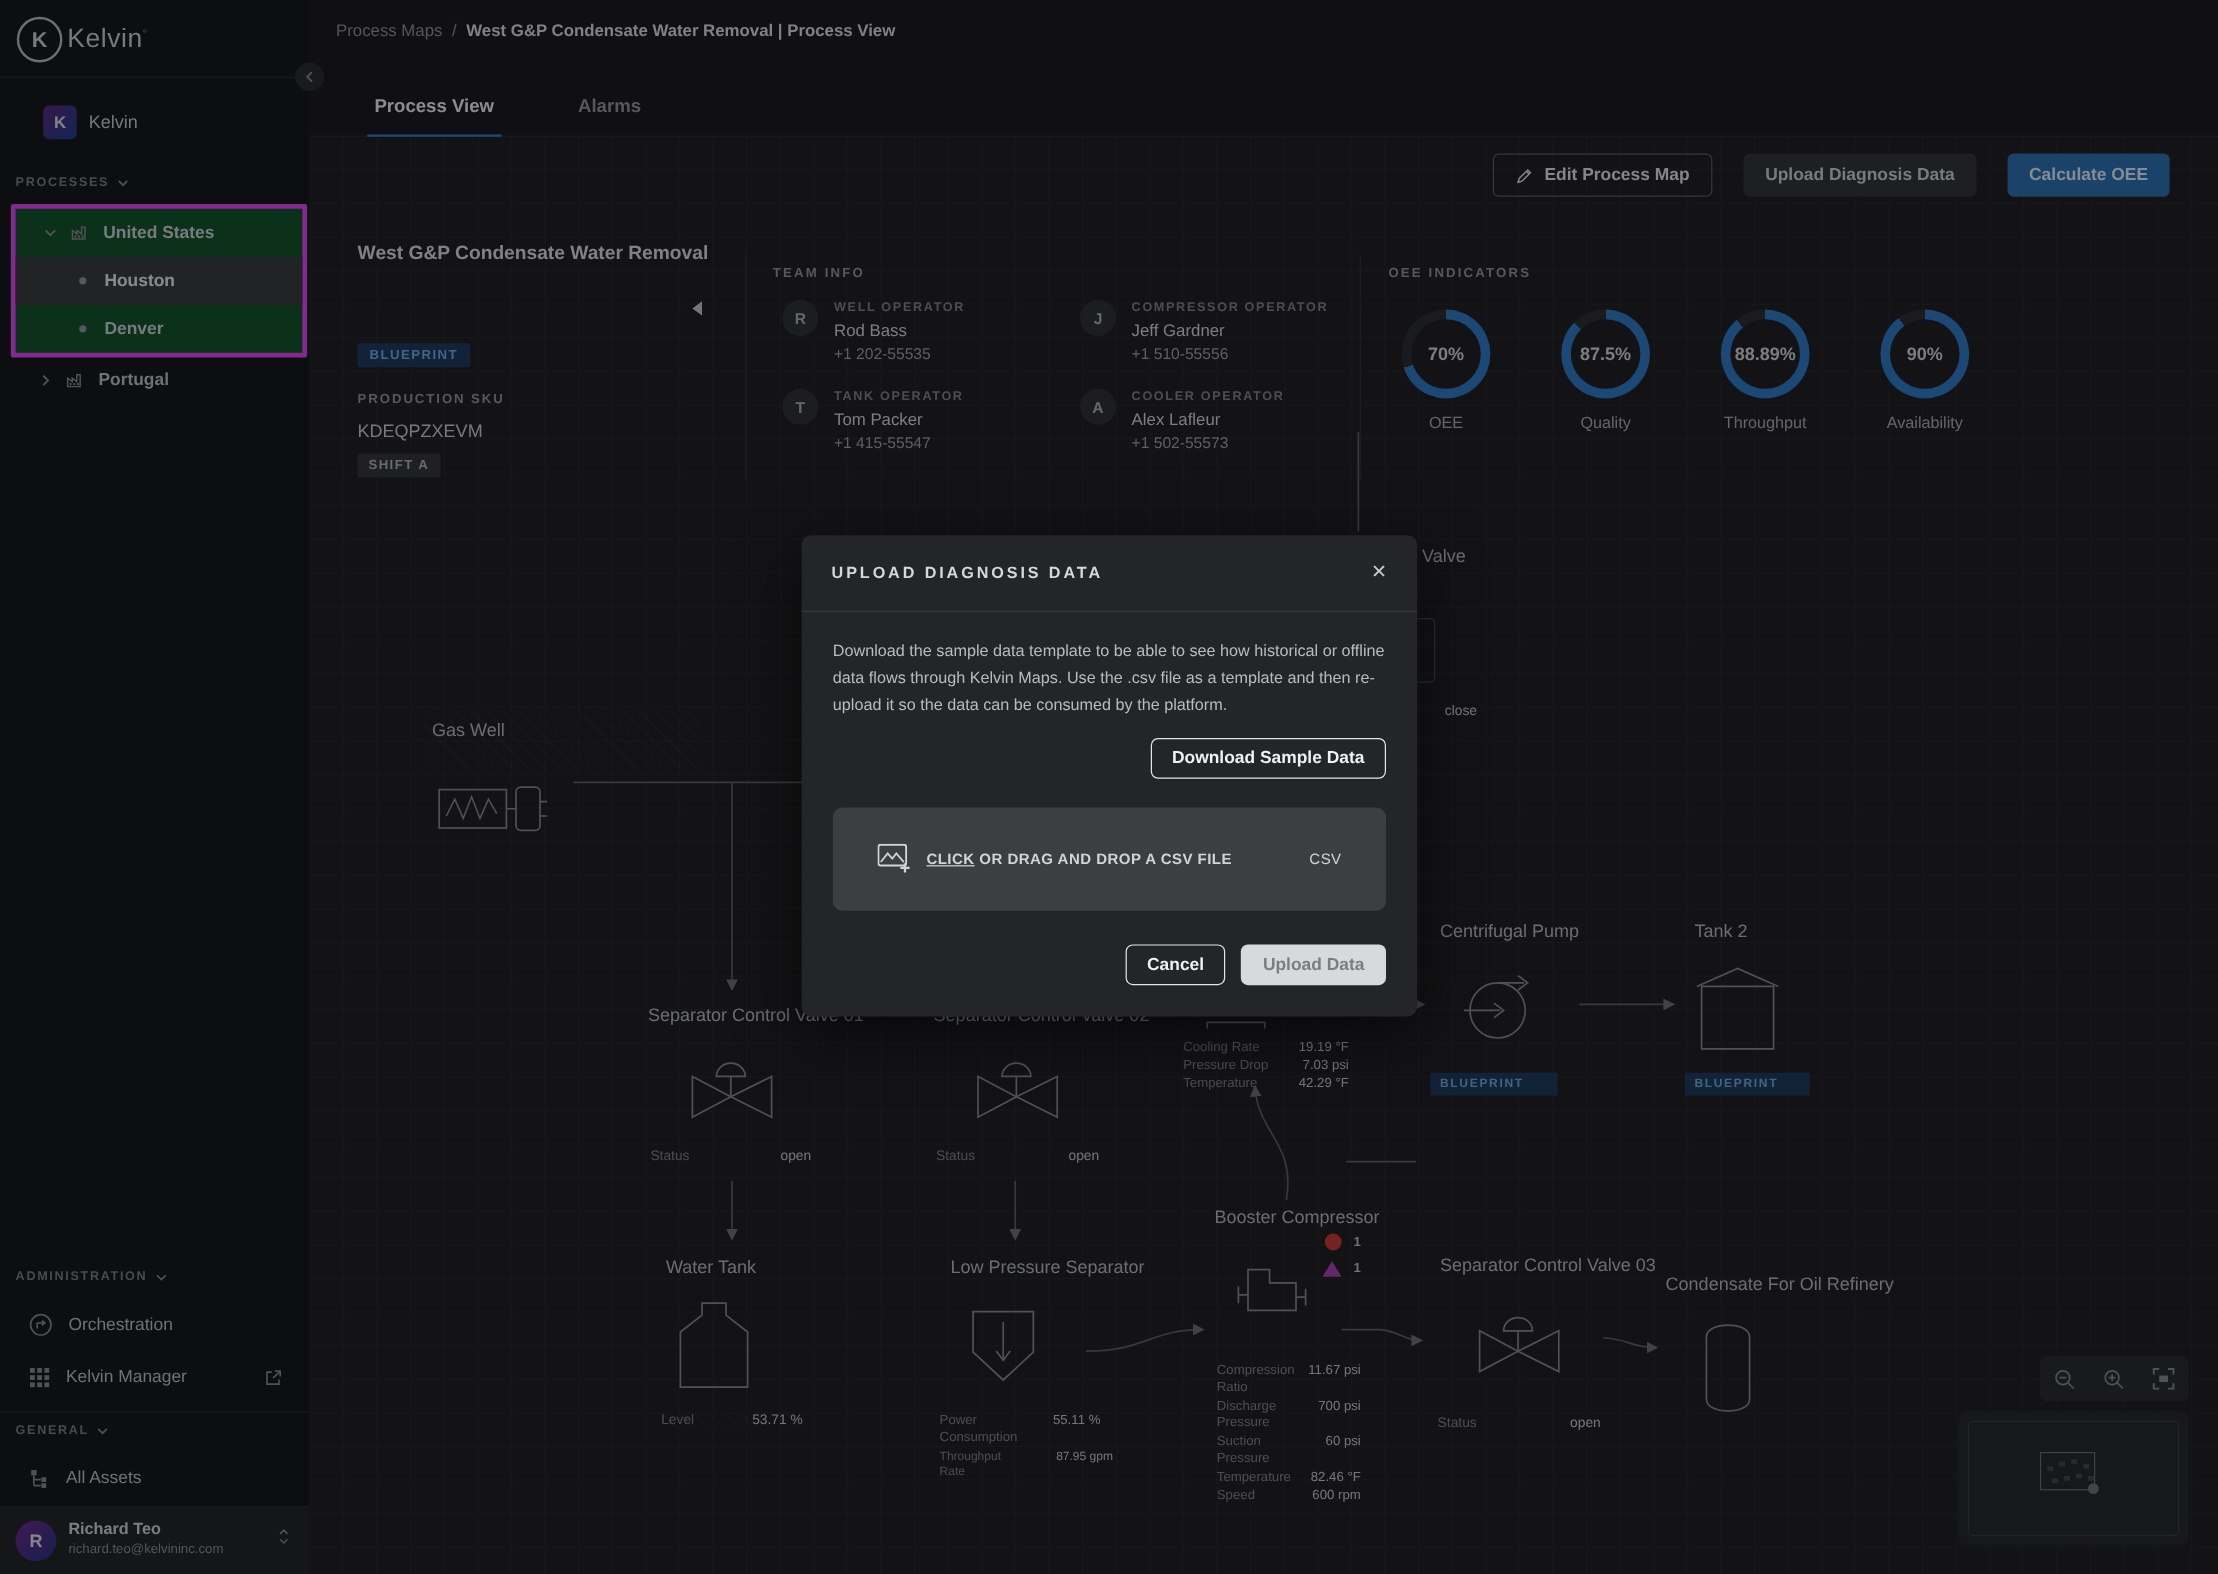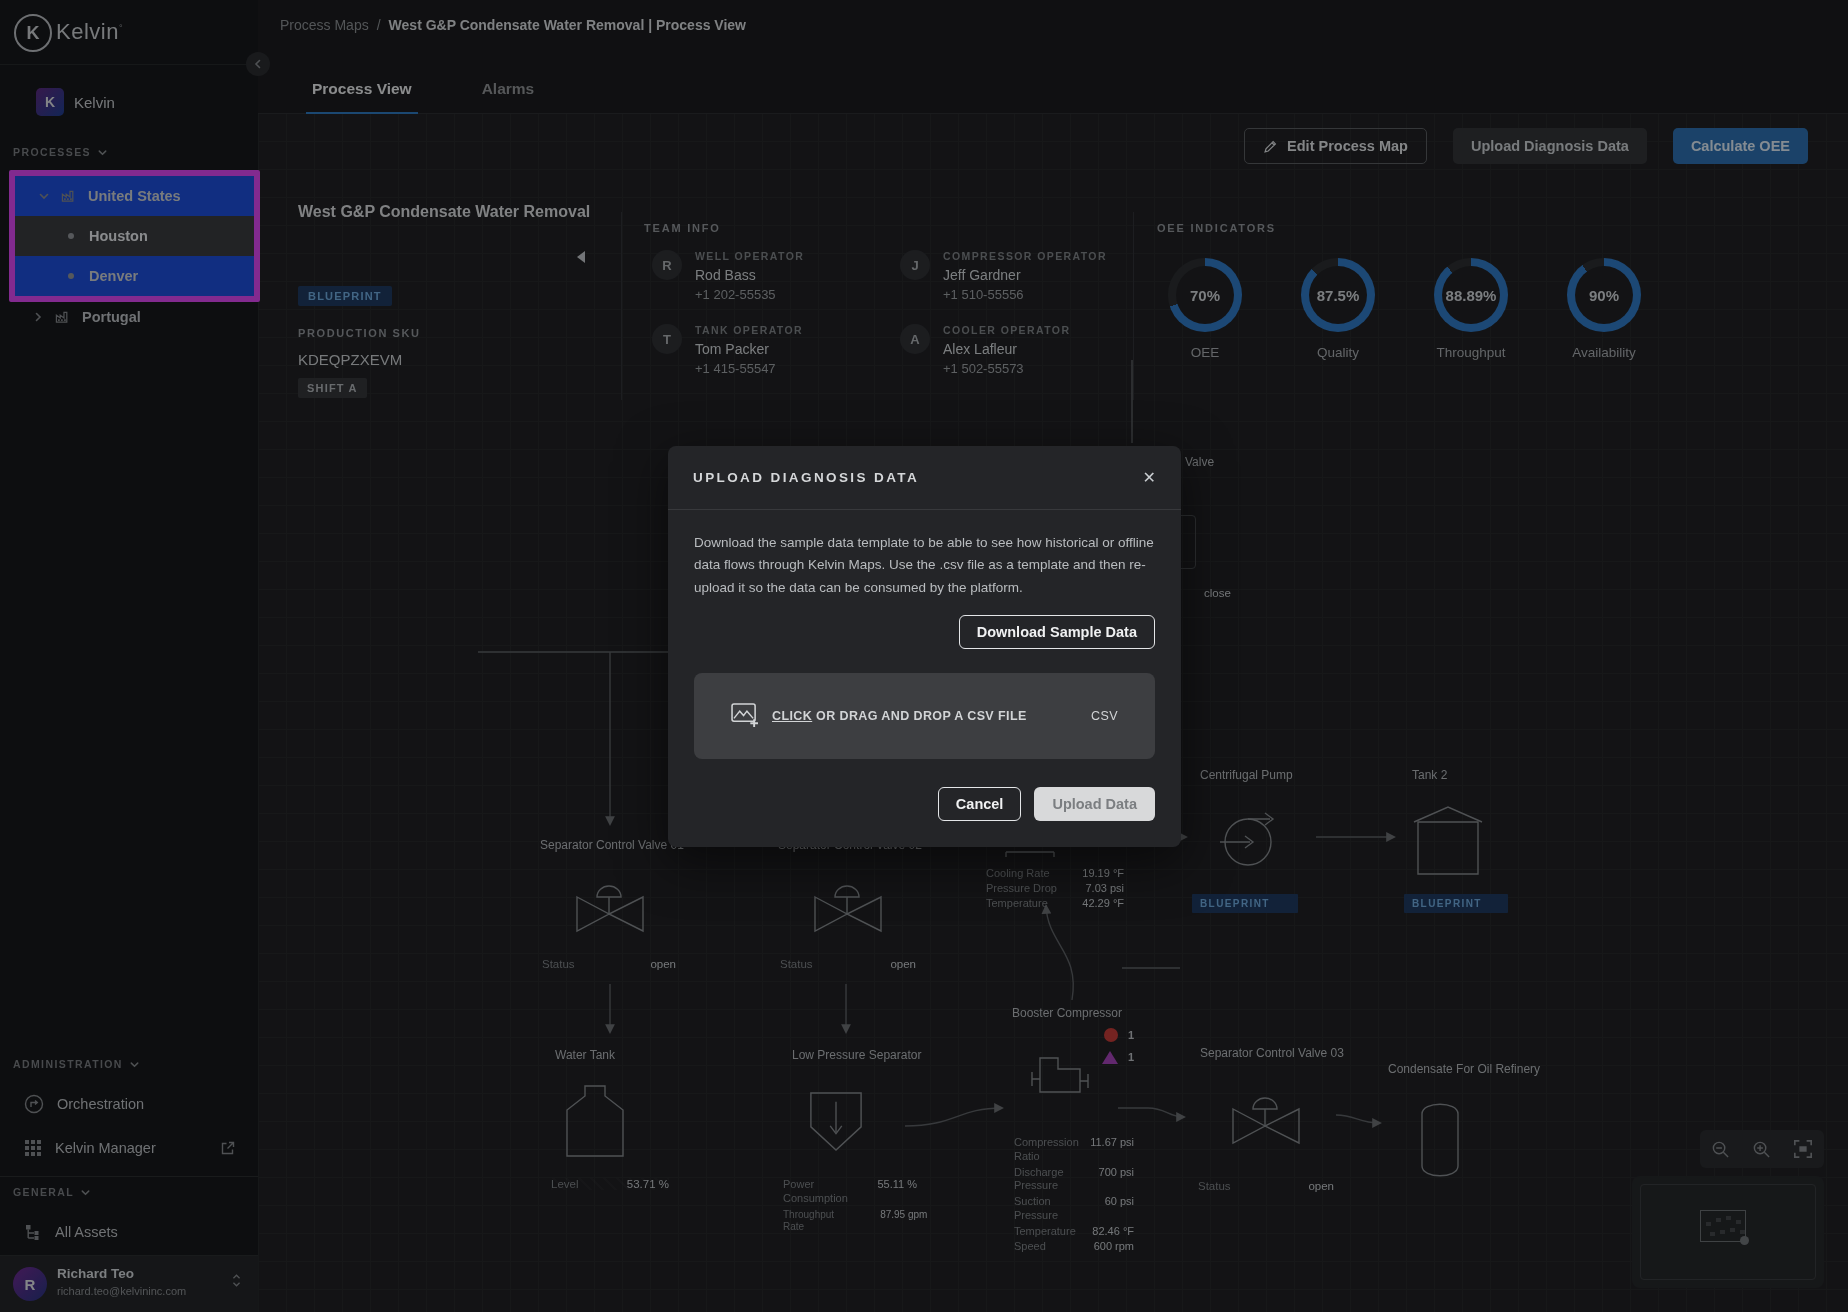--- a/index.html
+++ b/index.html
@@ -25,8 +25,8 @@
   .ws-name{position:absolute;left:74px;top:94px;font-size:15px;color:#c3c7cb;}
   .side-section-label{font-size:10.5px;letter-spacing:1.4px;color:#787c80;font-weight:700;
                       display:flex;align-items:center;gap:6px;}
-  .tree-group{position:absolute;left:9px;top:170px;width:239px;border:6px solid #d946ef;
-              background:#1d4ed8;border-radius:2px;}
+  .tree-group{position:absolute;left:9px;top:170px;width:239px;border:4px solid #d946ef;
+              background:#14532d;border-radius:2px;}
   .tree-row{height:40px;display:flex;align-items:center;font-size:14.5px;color:#c9cdd1;}
   .tree-row.selected{background:#393b3f;color:#e4e7ea;}
   .tree-row .chev{width:12px;margin-left:23px;color:#9aa0a6;display:flex;}

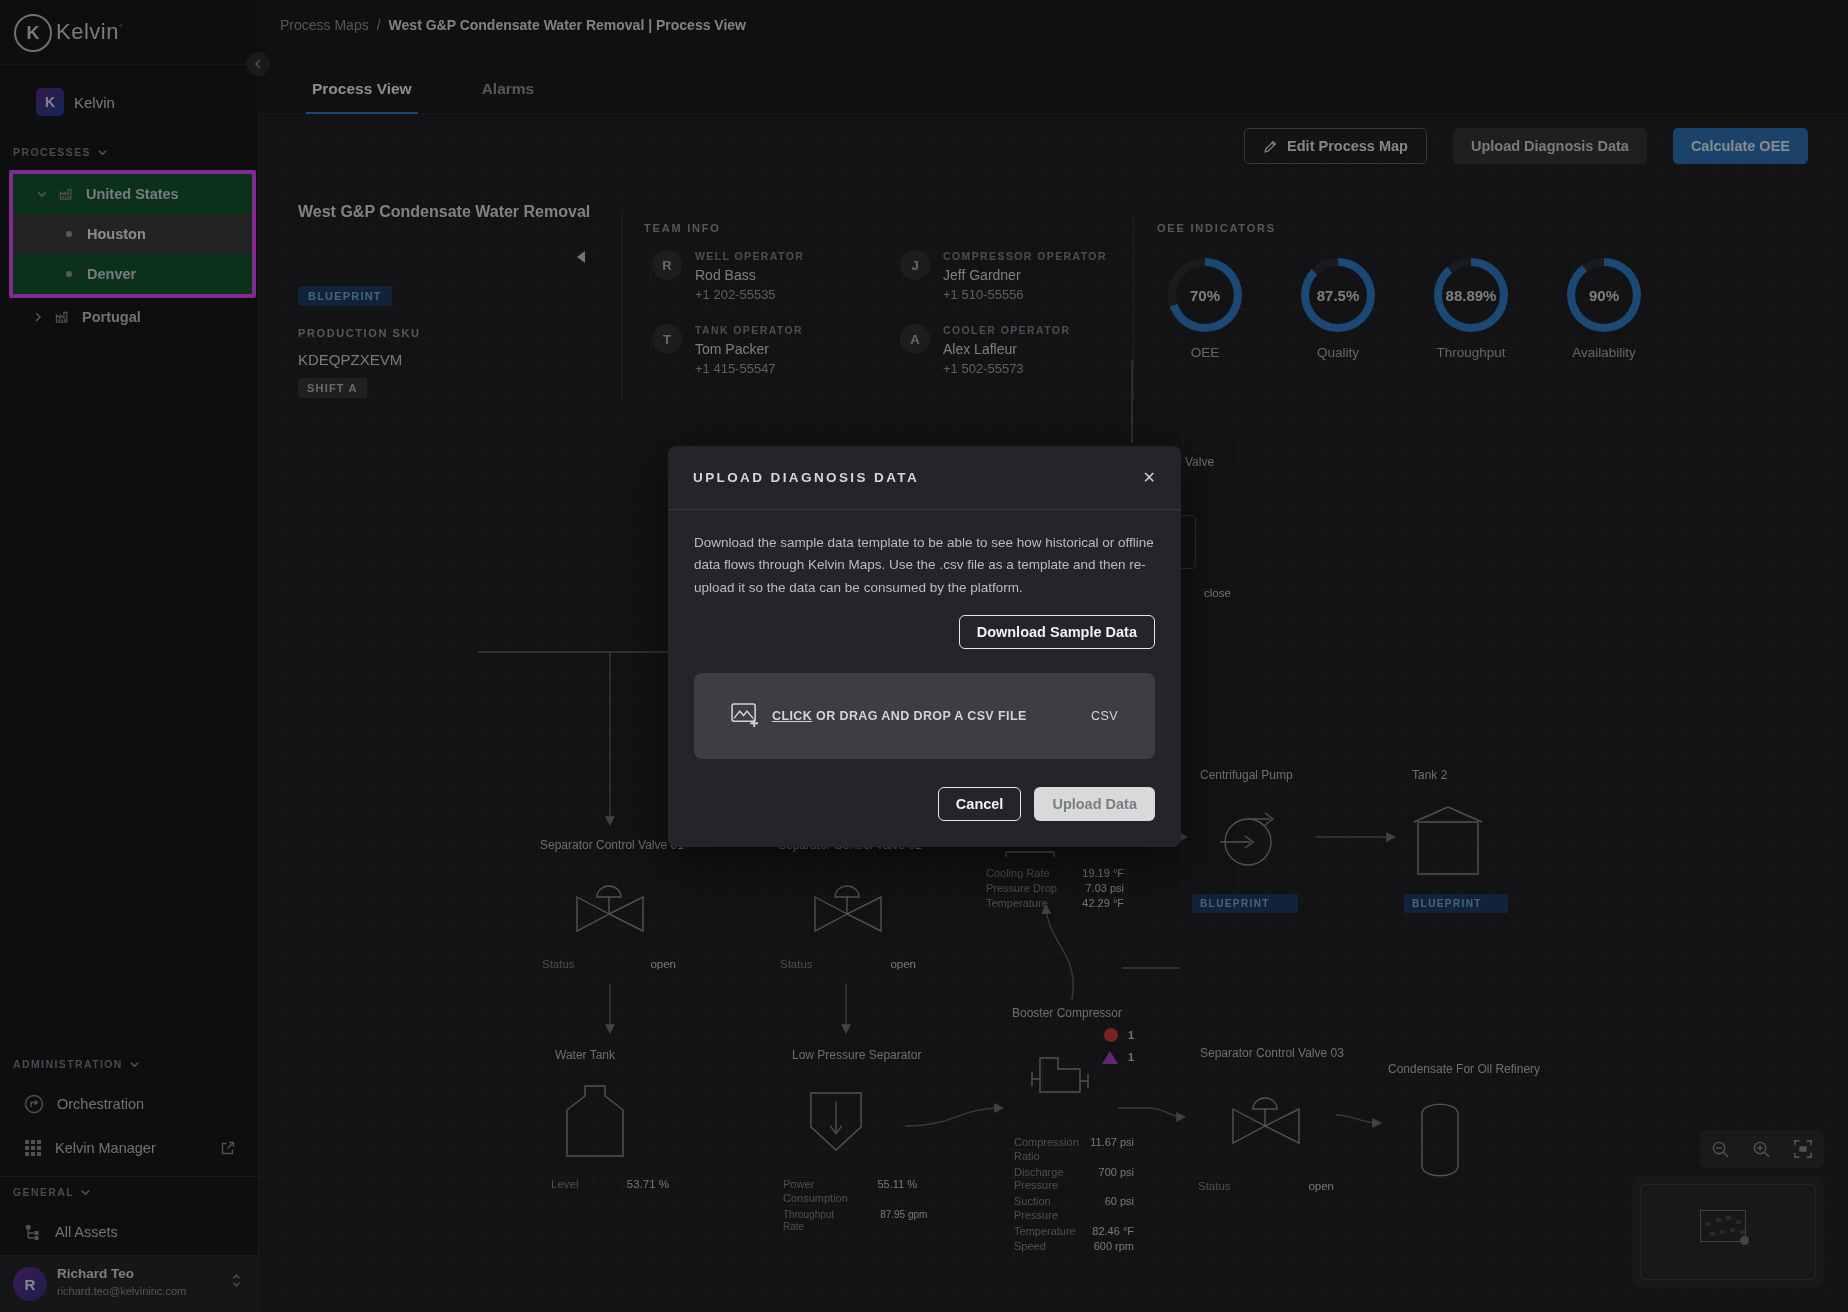--- a/index.html
+++ b/index.html
@@ -101,7 +101,7 @@
 
   
   .node{position:absolute;z-index:2;}
-  .node-label{font-size:12px;color:#b2b6ba;white-space:nowrap;}
+  .node-label{font-size:15px;color:#b2b6ba;white-space:nowrap;}
   .icon{color:#84888c;display:block;}
   .stat-row{display:flex;justify-content:space-between;align-items:flex-start;font-size:11.5px;}
   .stat-row .sl{color:#7e8286;}

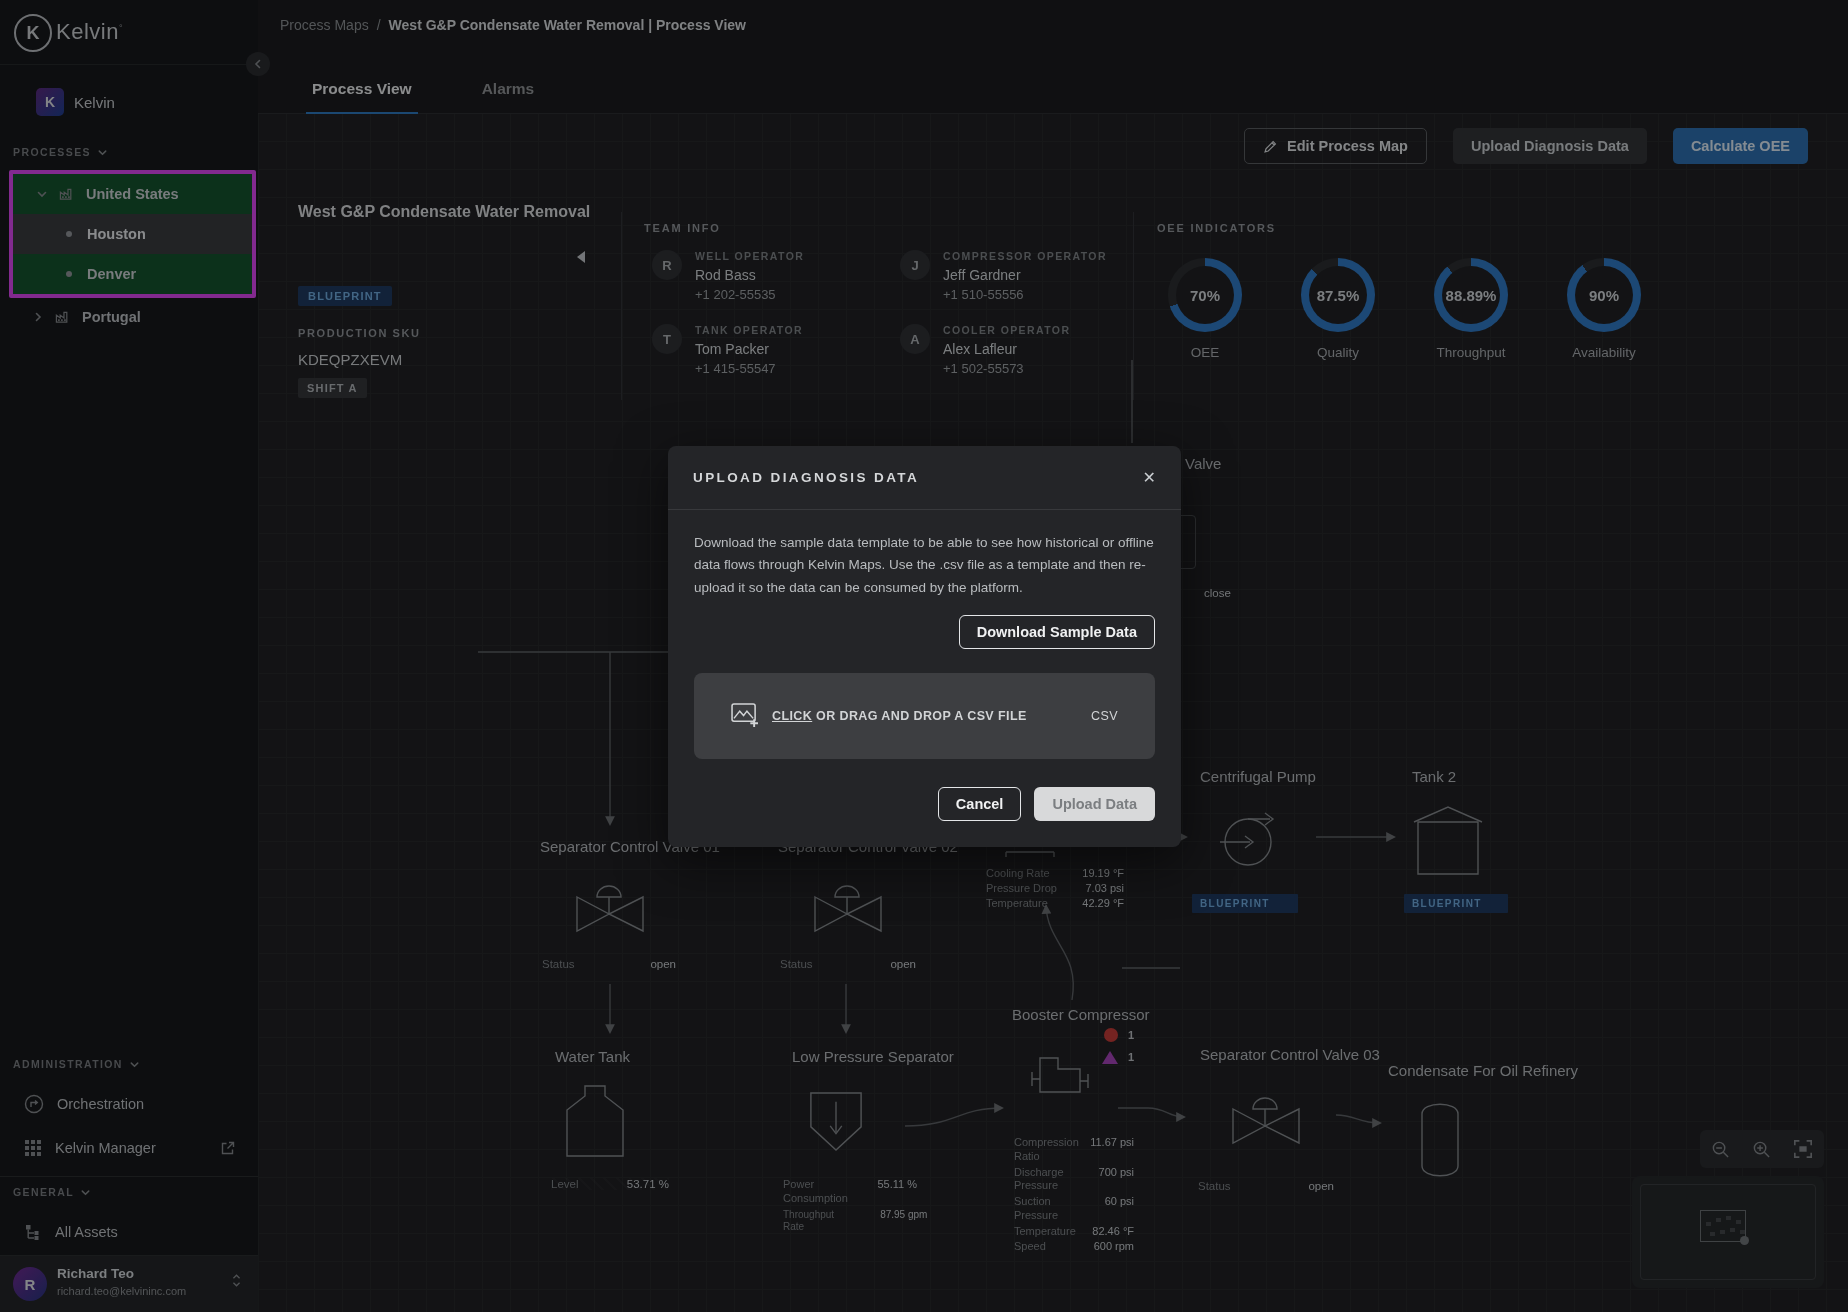--- a/index.html
+++ b/index.html
@@ -506,6 +506,14 @@
     </g>
   </svg>
 
+  <div class="node" style="left:352px;top:592px;width:230px;">
+    <div class="hatch" style="position:absolute;left:0;top:0;width:230px;height:50px;"></div>
+    <div class="node-label" style="position:absolute;left:8px;top:8px;">Gas Well</div>
+    <svg class="icon" style="position:absolute;left:12px;top:58px;" width="100" height="48">
+        <use href="#sym-gaswell"></use>
+      </svg>
+    <div style="height:110px;"></div>
+  </div>
 
   <div class="node" style="left:540px;top:838px;width:136px;height:146px;">
     <div class="node-label">Separator Control Valve 01</div>

